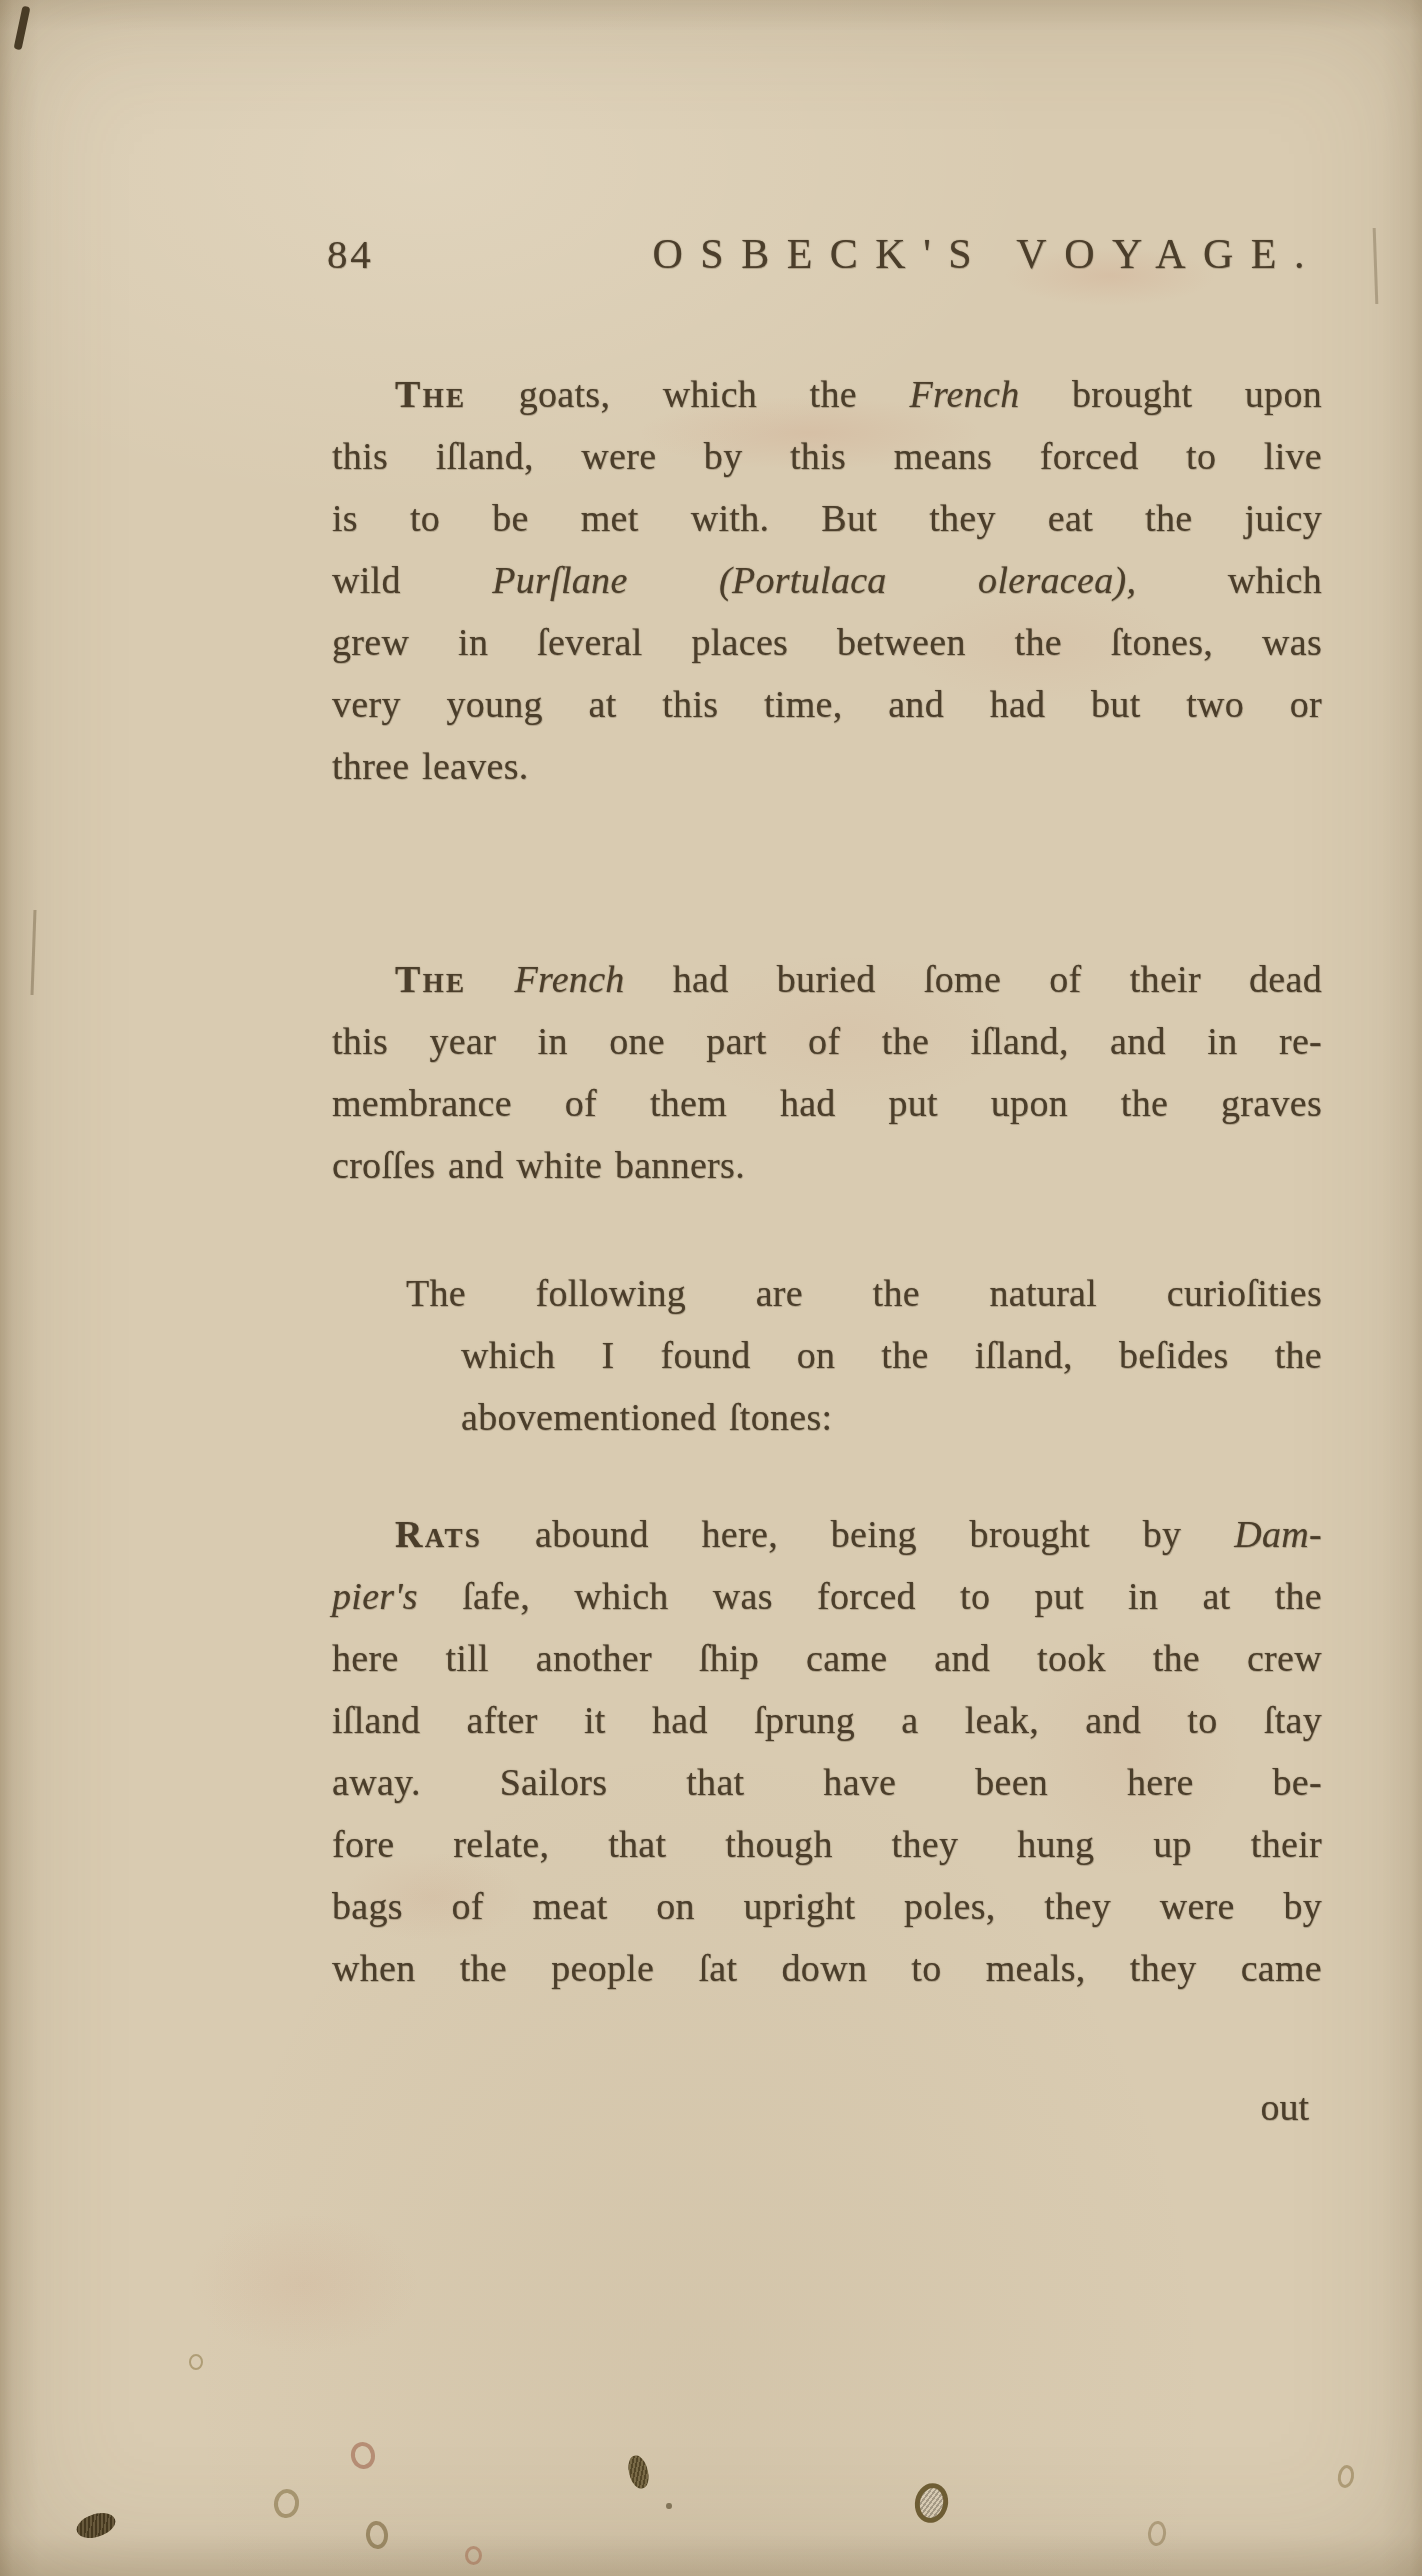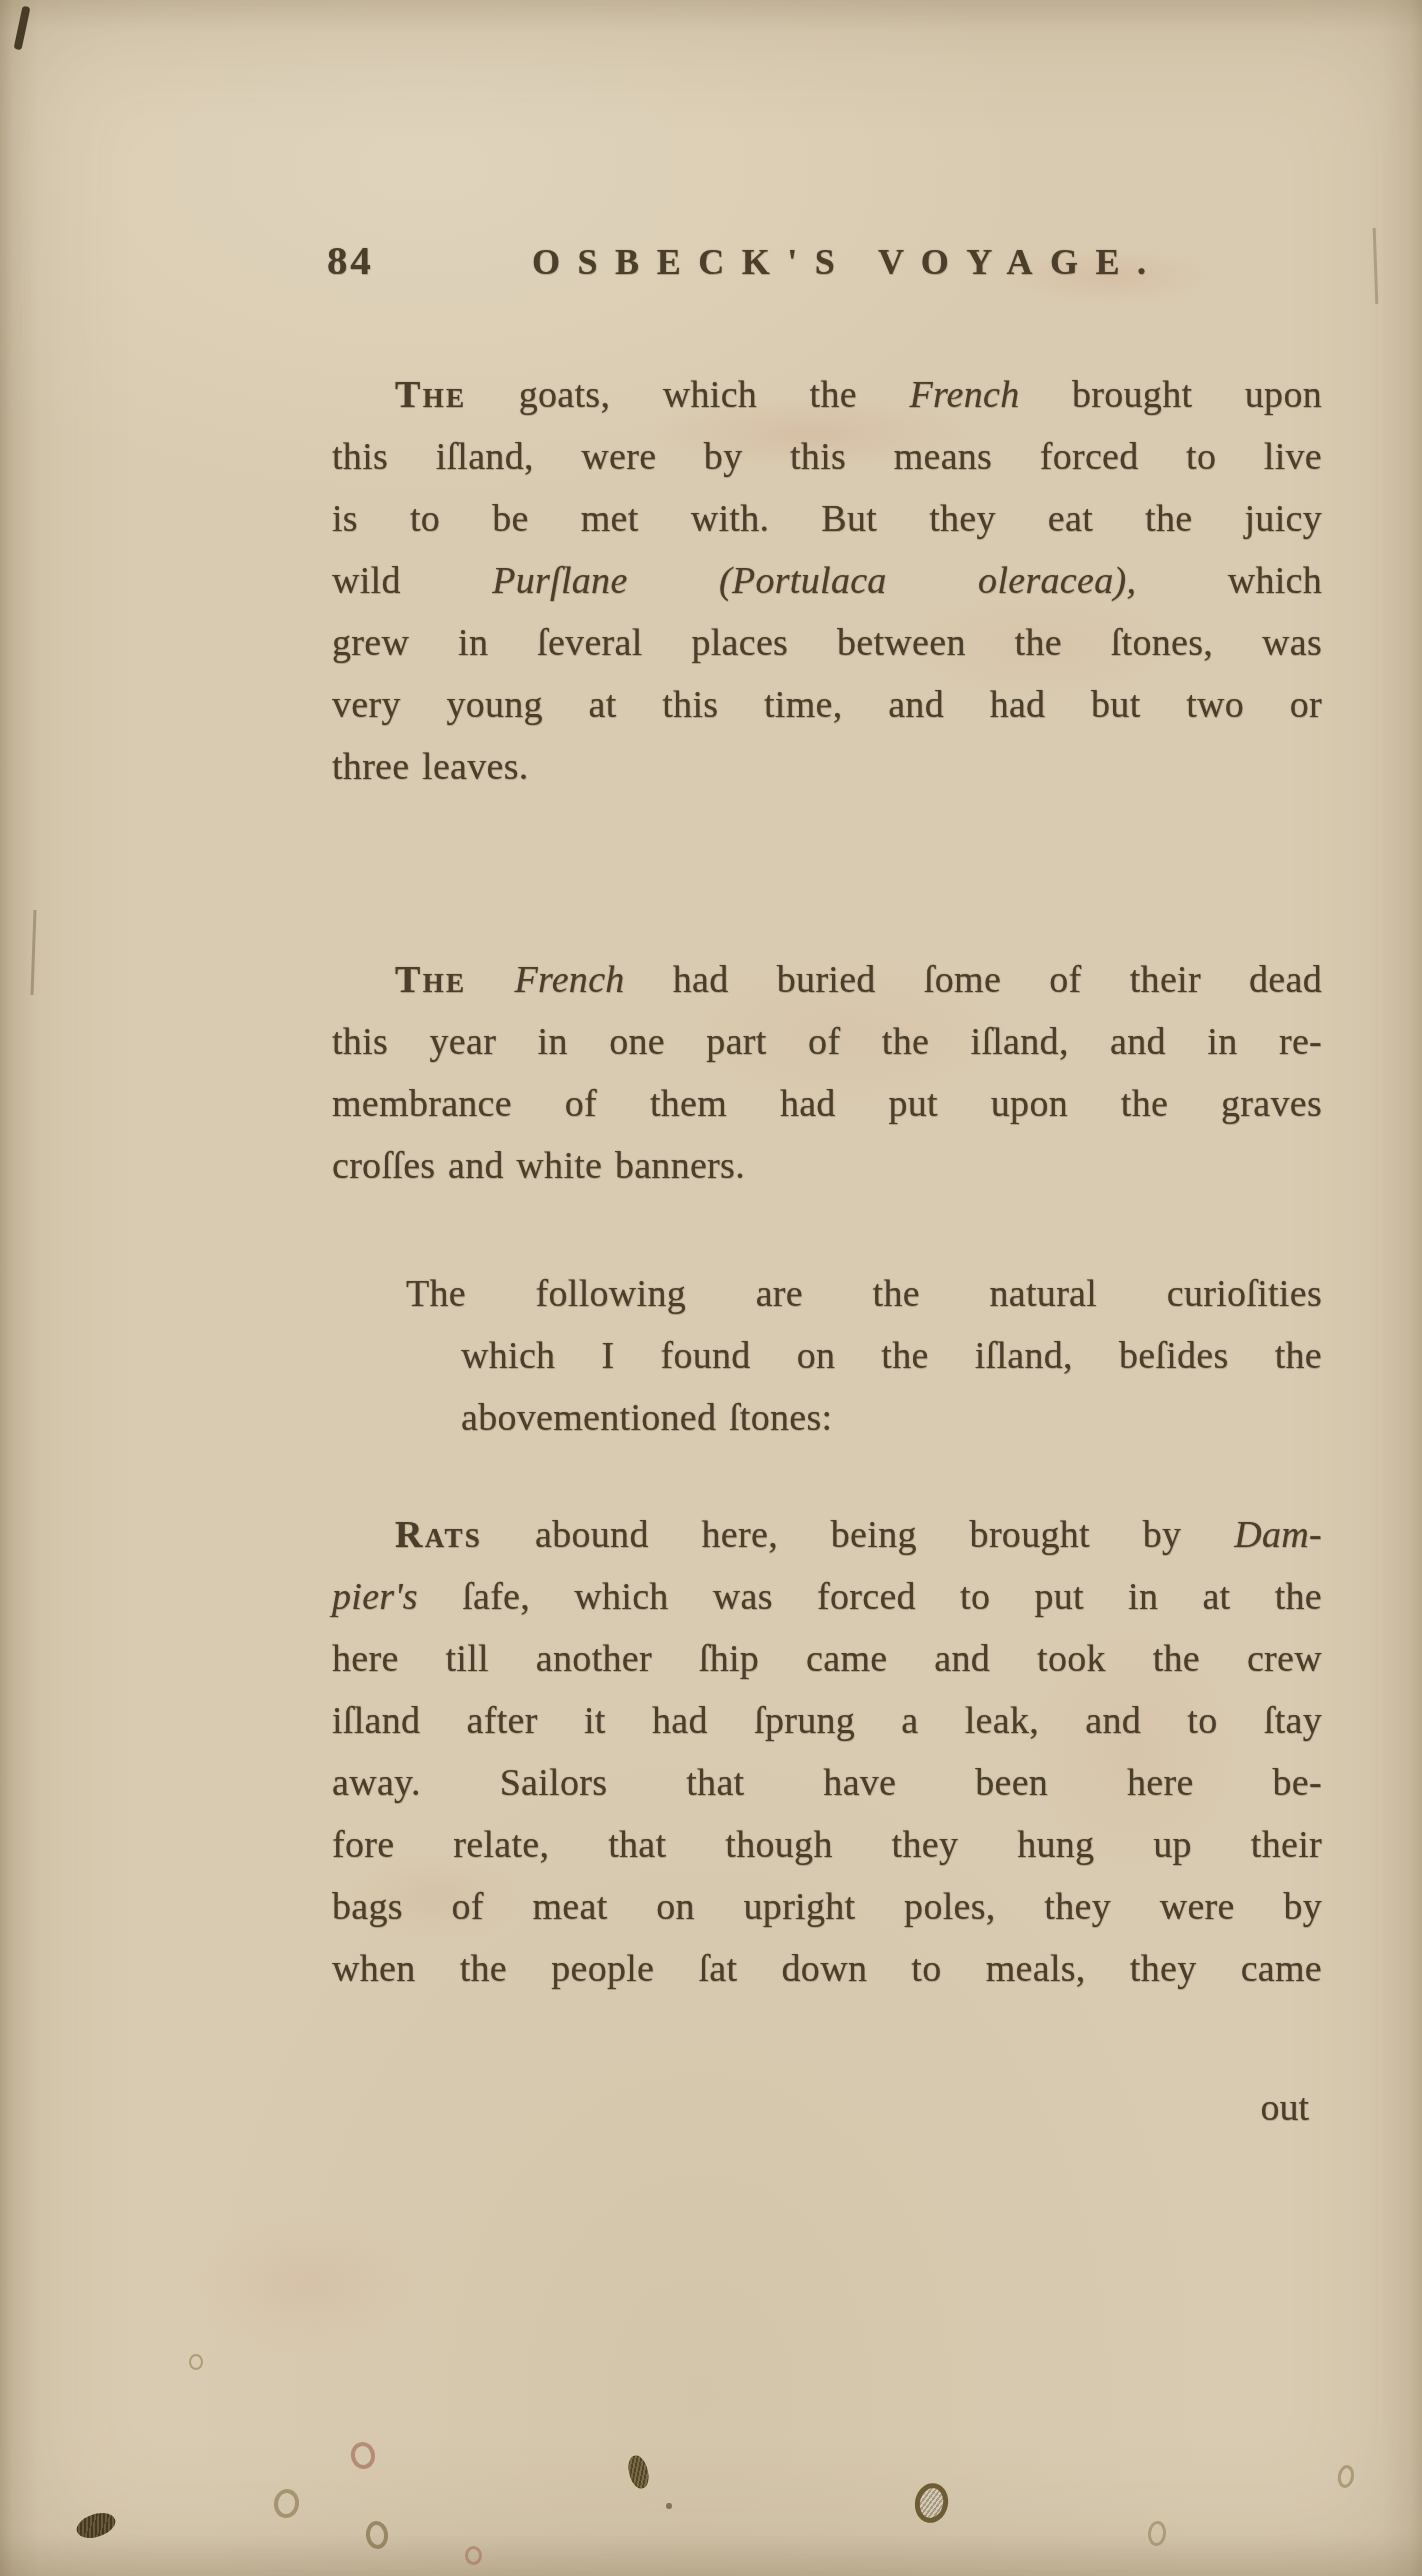--- a/index.html
+++ b/index.html
@@ -47,12 +47,11 @@
   .header {
     position: absolute;
     left: 327px;
-    top: 232px;
+    top: 226px;
     width: 995px;
     height: 57px;
     display: flex;
     align-items: baseline;
-    font-weight: bold;
   }
   .pagenum {
     font-size: 41px;

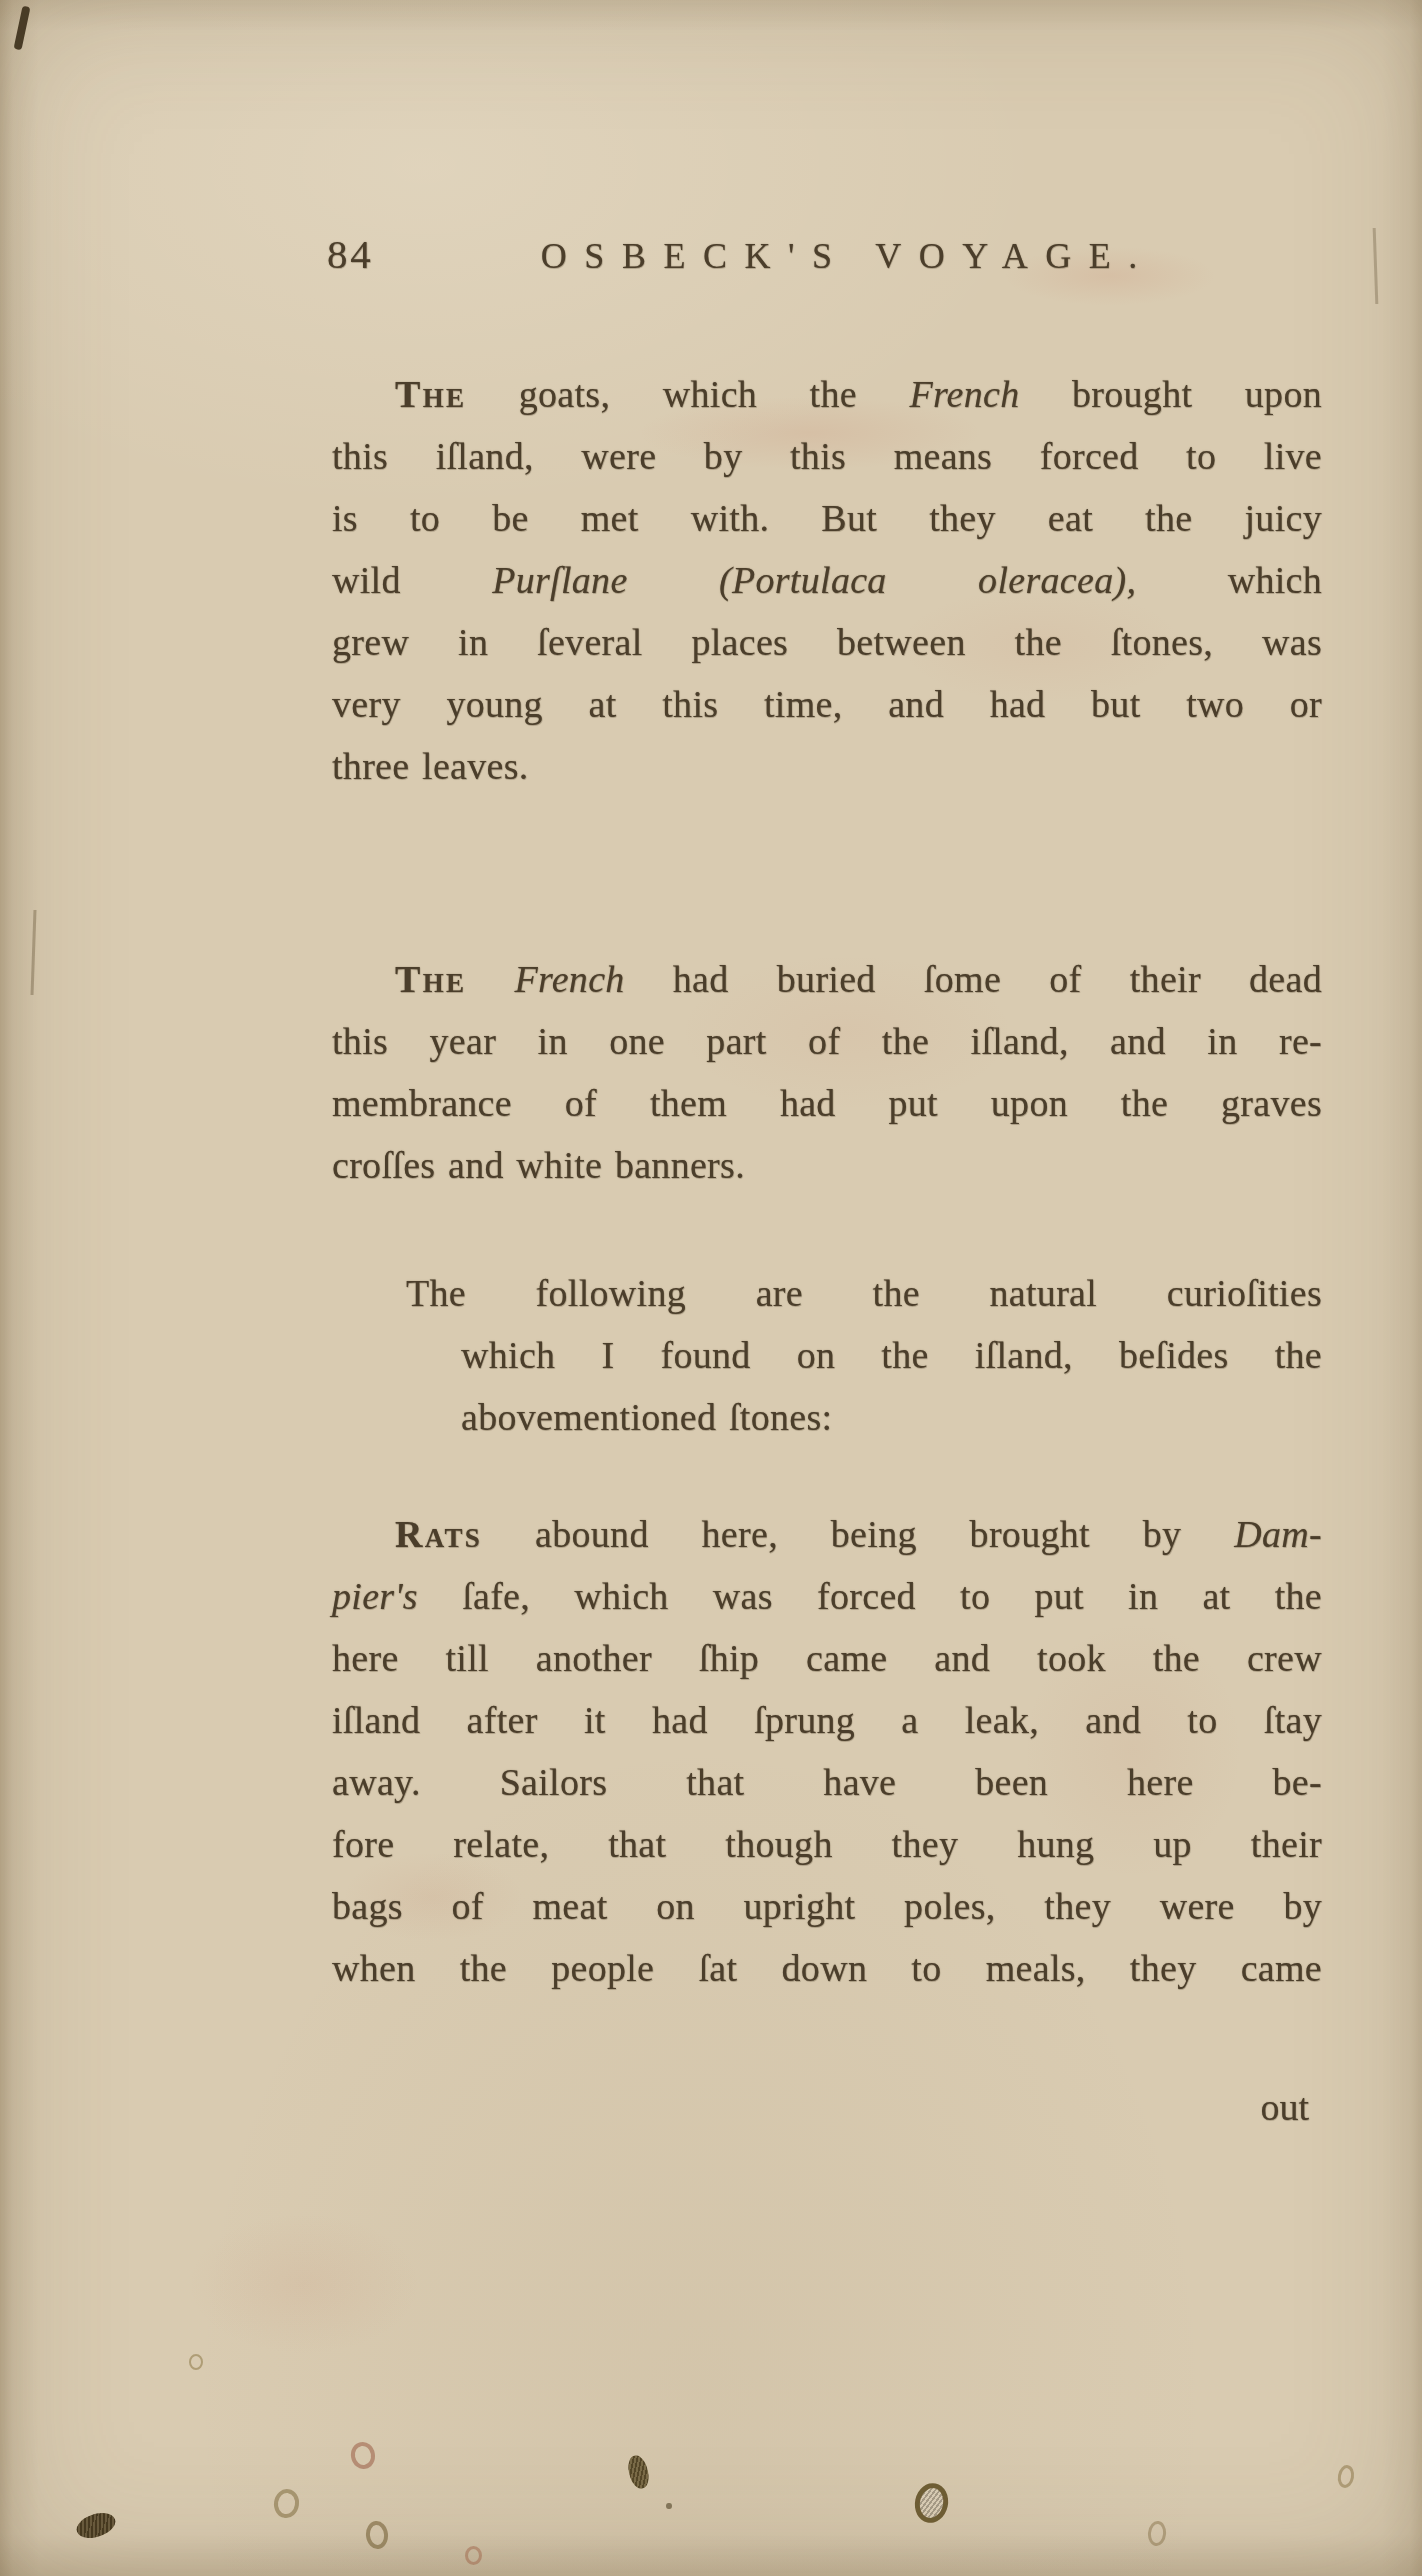--- a/index.html
+++ b/index.html
@@ -60,8 +60,8 @@
   }
   .runtitle {
     flex: 1;
-    text-align: center;
-    font-size: 36px;
+    text-align: right;
+    font-size: 42px;
     letter-spacing: 17.5px;
     line-height: 57px;
     white-space: nowrap;

